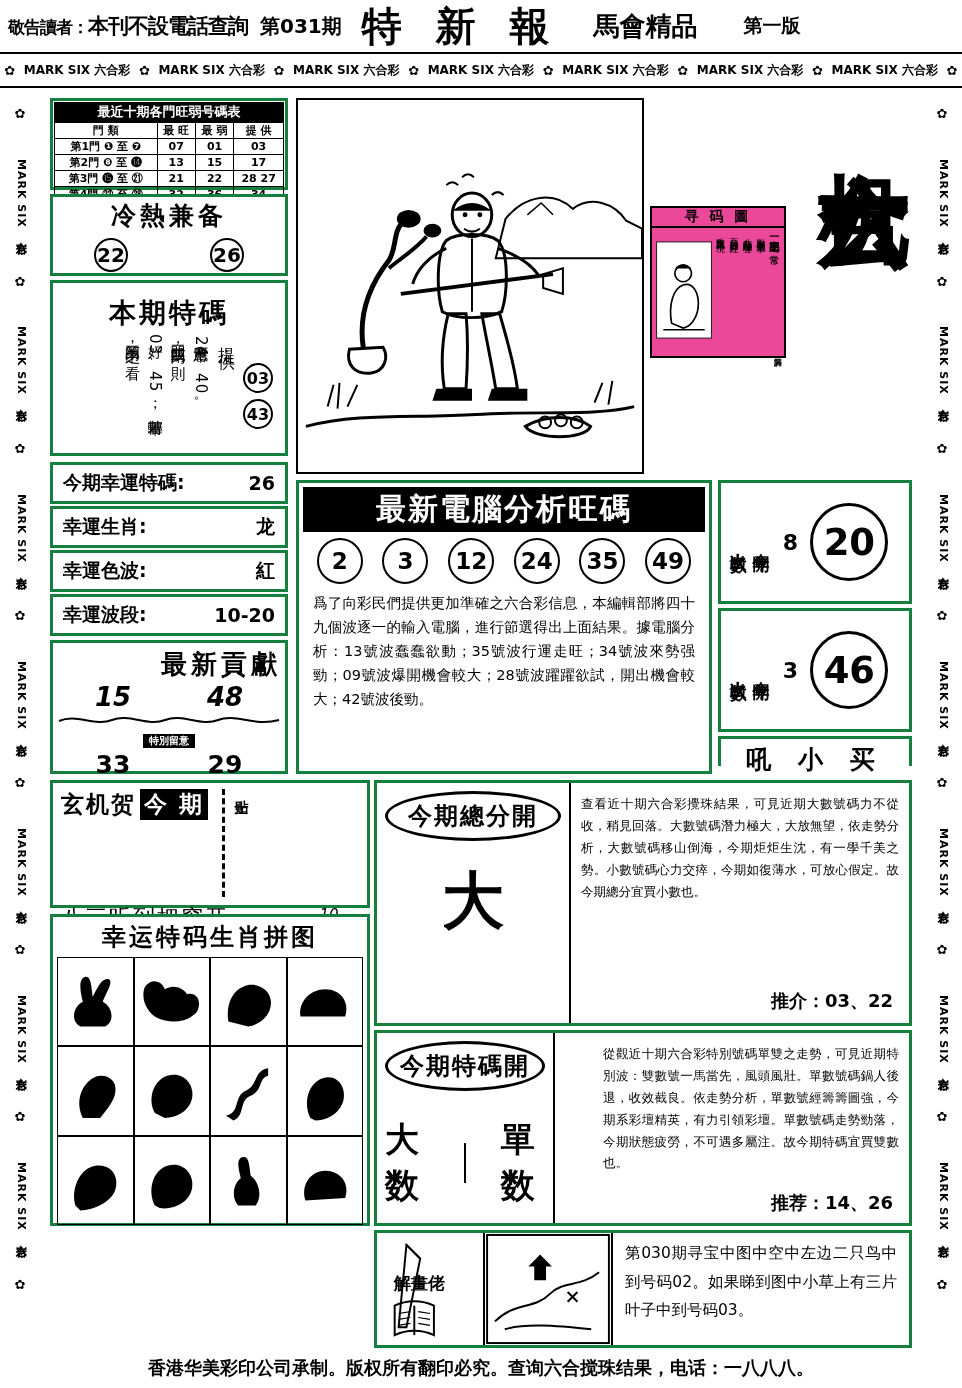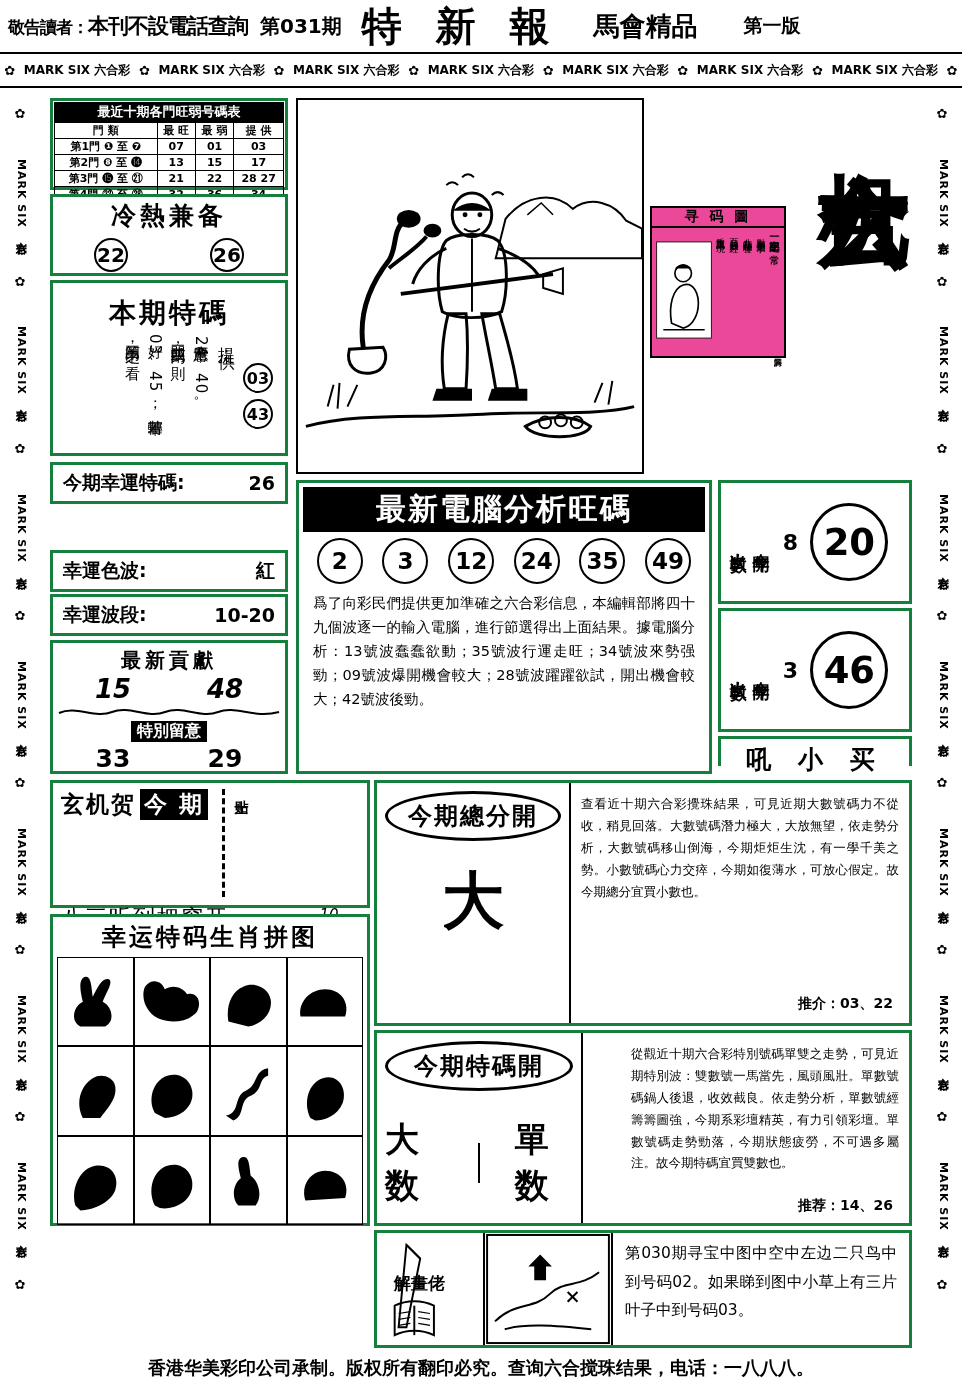--- a/index.html
+++ b/index.html
@@ -272,6 +272,12 @@
         <span class="row-value">26</span>
       </div>
     </div>
+    <div class="box" style="left:8px; top:416px; width:238px; height:42px;">
+      <div class="row-line">
+        <span class="row-label">幸運生肖:</span>
+        <span class="row-value">龙</span>
+      </div>
+    </div>
     <div class="box" style="left:8px; top:460px; width:238px; height:42px;">
       <div class="row-line">
         <span class="row-label">幸運色波:</span>

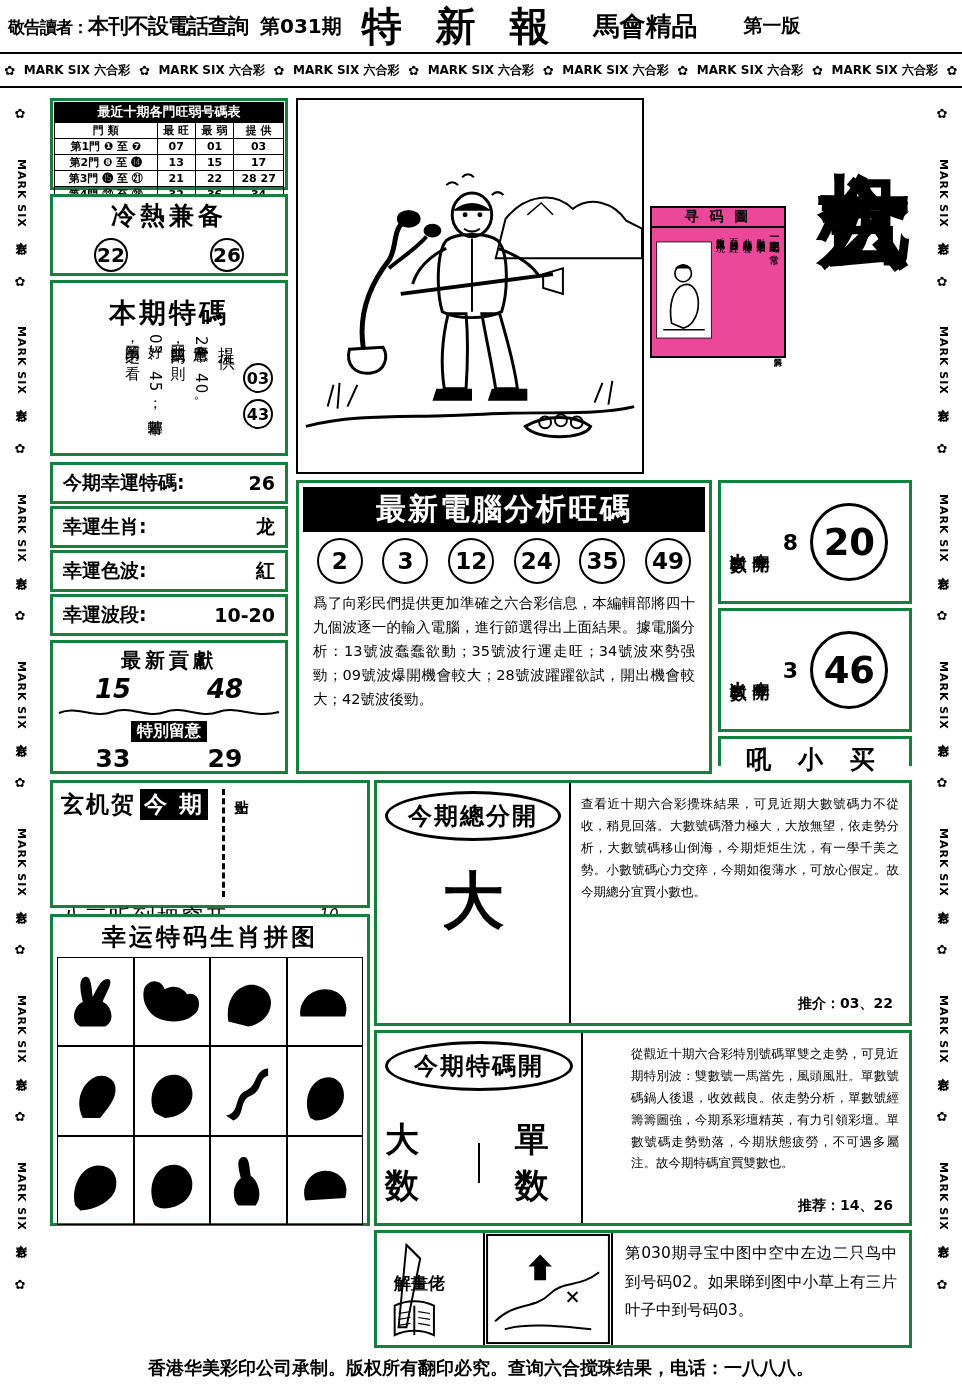--- a/index.html
+++ b/index.html
@@ -70,7 +70,7 @@
   .row-label { font-size:19px; font-weight:bold; }
   .row-value { font-size:19px; font-weight:bold; }
 
-  .contrib-title { text-align:center; font-size:20px; font-weight:bold; letter-spacing:4px; }
+  .contrib-title { text-align:right; font-size:26px; font-weight:bold; letter-spacing:4px; }
   .contrib-nums { display:flex; justify-content:space-around; font-size:26px; font-style:italic; font-weight:bold;}
   .special-tag { text-align:center; font-size:16px; font-weight:bold; background:#000; color:#fff; display:inline-block; padding:0 6px;}
   .contrib-nums2 { display:flex; justify-content:space-around; font-size:25px; font-weight:bold;}

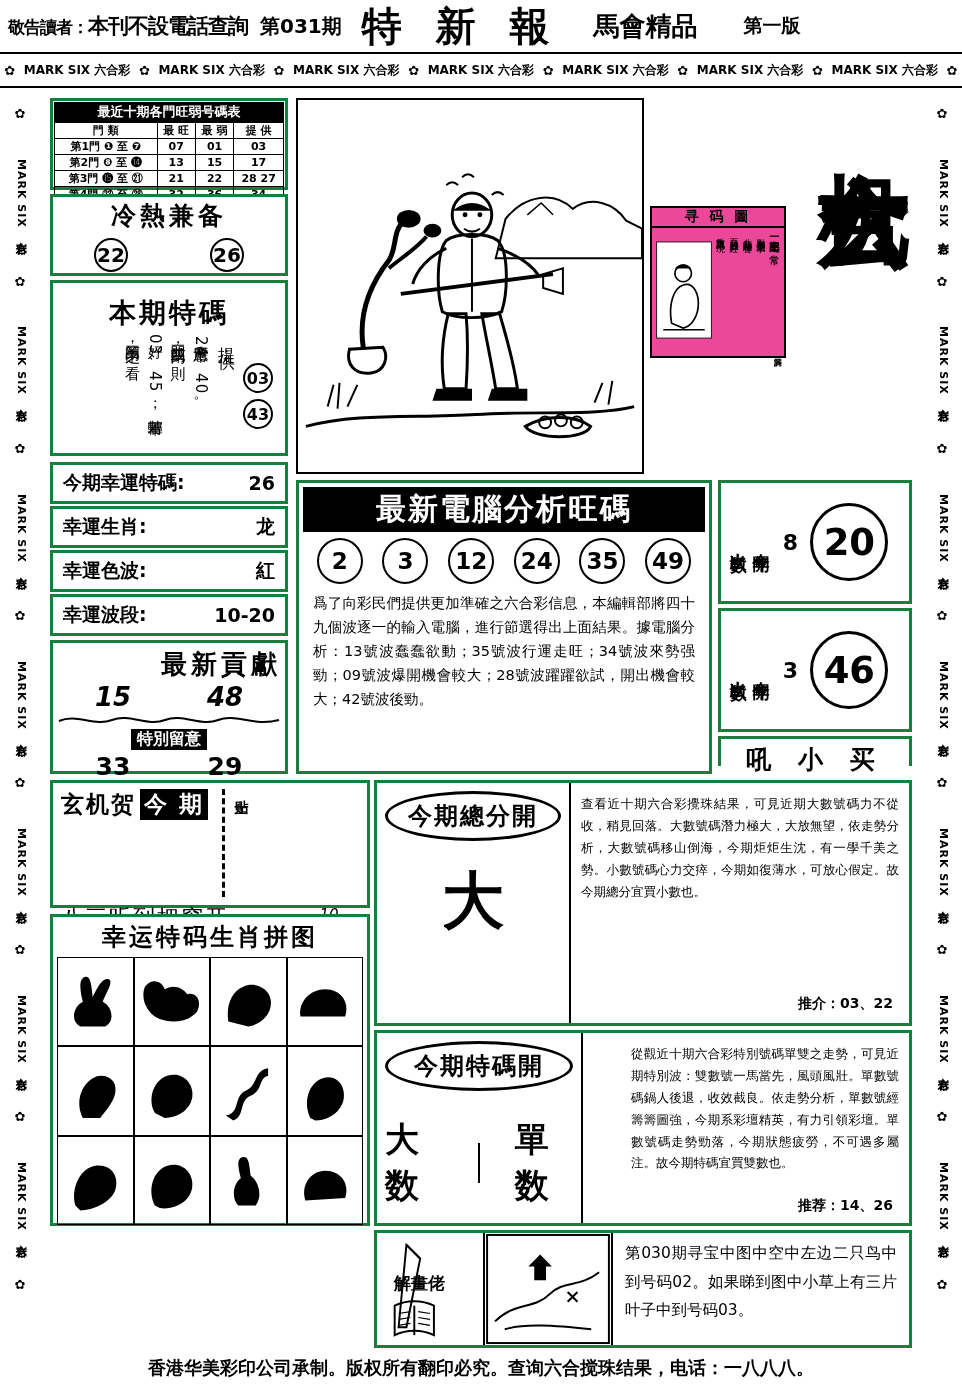--- a/index.html
+++ b/index.html
@@ -72,7 +72,7 @@
 
   .contrib-title { text-align:right; font-size:26px; font-weight:bold; letter-spacing:4px; }
   .contrib-nums { display:flex; justify-content:space-around; font-size:26px; font-style:italic; font-weight:bold;}
-  .special-tag { text-align:center; font-size:16px; font-weight:bold; background:#000; color:#fff; display:inline-block; padding:0 6px;}
+  .special-tag { text-align:center; font-size:10px; font-weight:bold; background:#000; color:#fff; display:inline-block; padding:0 6px;}
   .contrib-nums2 { display:flex; justify-content:space-around; font-size:25px; font-weight:bold;}
 
   

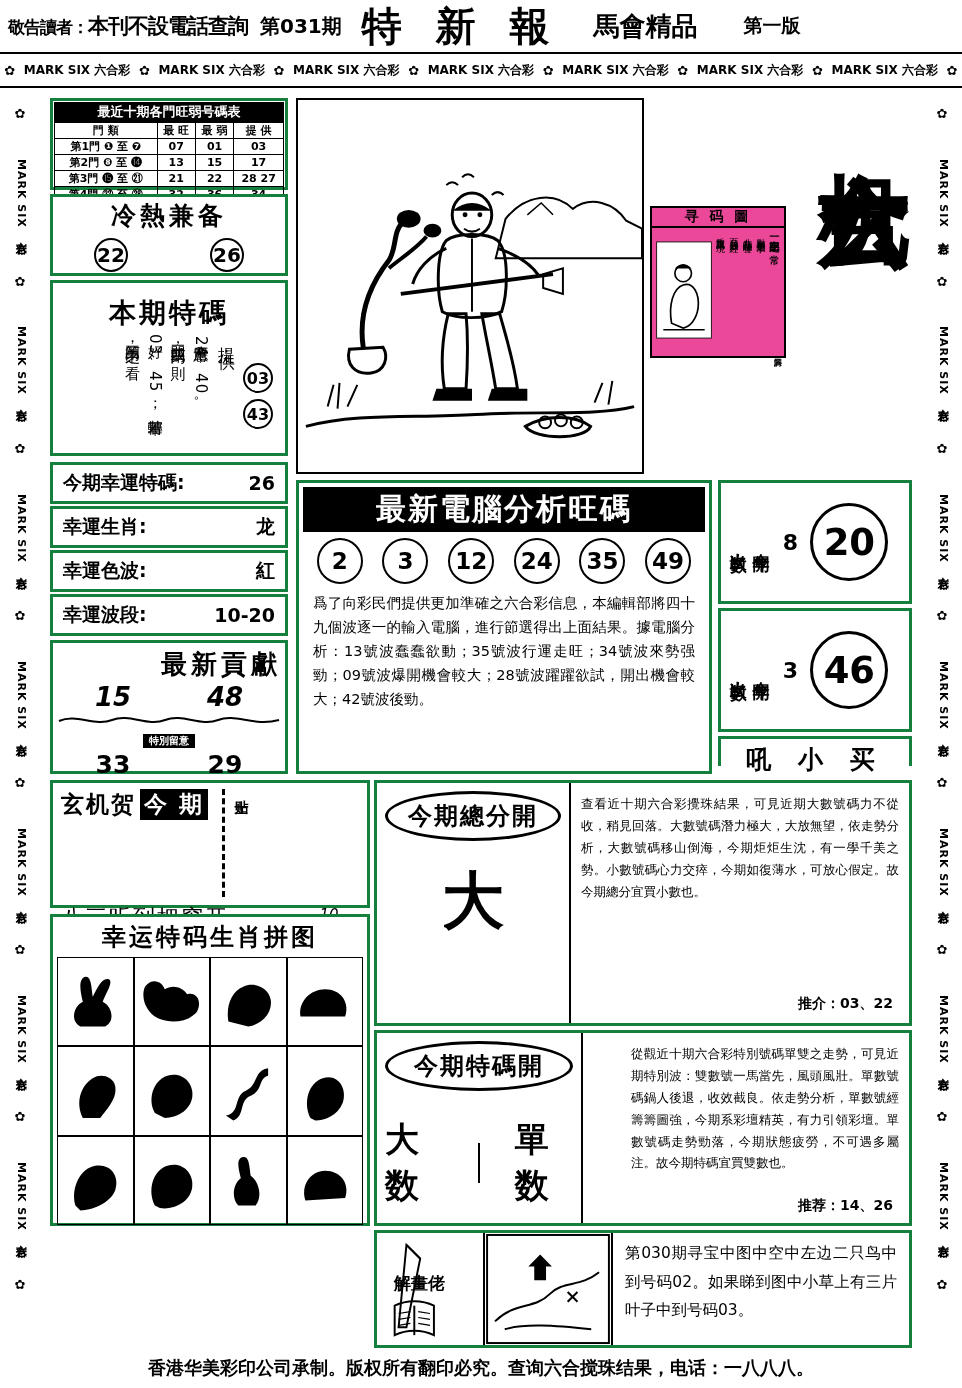--- a/index.html
+++ b/index.html
@@ -102,7 +102,7 @@
 
   .four-words { text-align:center; font-size:25px; font-weight:bold; letter-spacing:9px; }
   .para { font-size:12.5px; line-height:1.75; text-align:justify; padding:4px 10px; }
-  .recom { text-align:right; font-size:14px; font-weight:bold; padding-right:16px; }
+  .recom { text-align:right; font-size:18px; font-weight:bold; padding-right:16px; }
 
   .oval { border:3px solid #000; border-radius:50%; text-align:center; font-size:24px; font-weight:bold;
     padding:6px 0; letter-spacing:2px; background:#fff;}

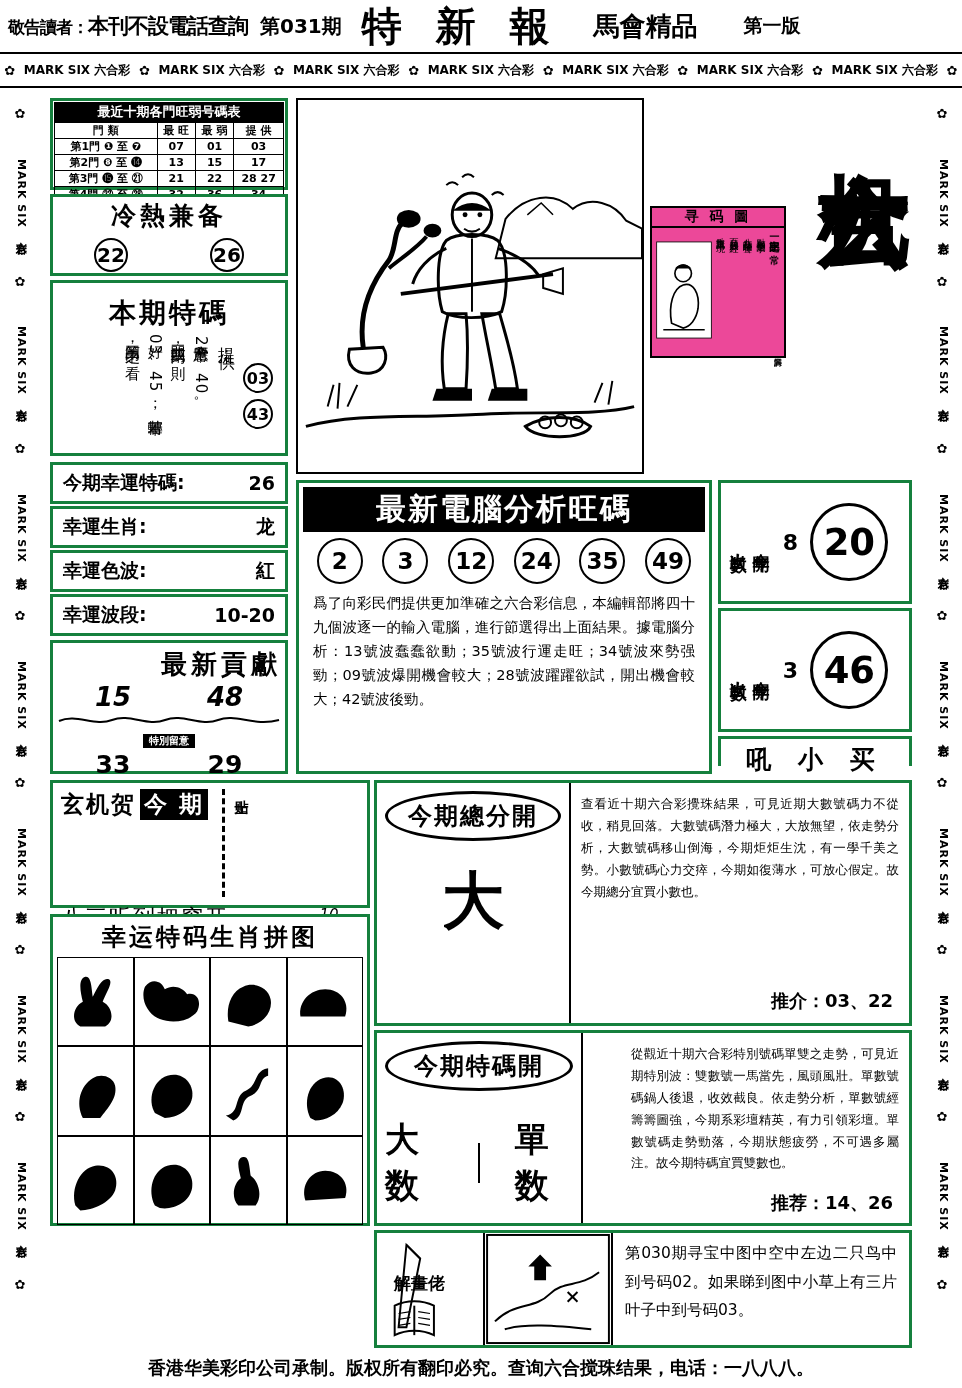--- a/index.html
+++ b/index.html
@@ -520,7 +520,7 @@
     </div>
 
     <div class="box" style="left:332px; top:940px; width:538px; height:196px; display:flex;">
-      <div style="width:206px; border-right:2px solid #000; padding:8px;">
+      <div style="width:178px; border-right:2px solid #000; padding:8px;">
         <div class="oval">今期特碼開</div>
         <div class="huge2" style="margin-top:26px;">
           <span>大数</span>

